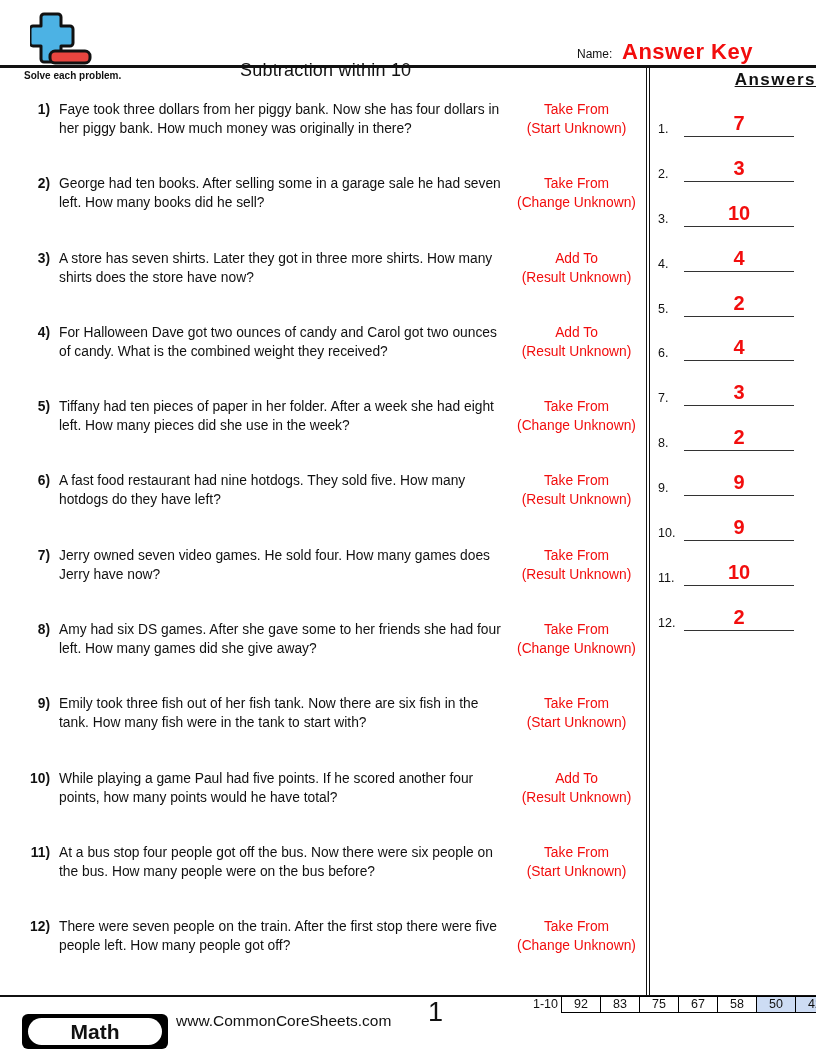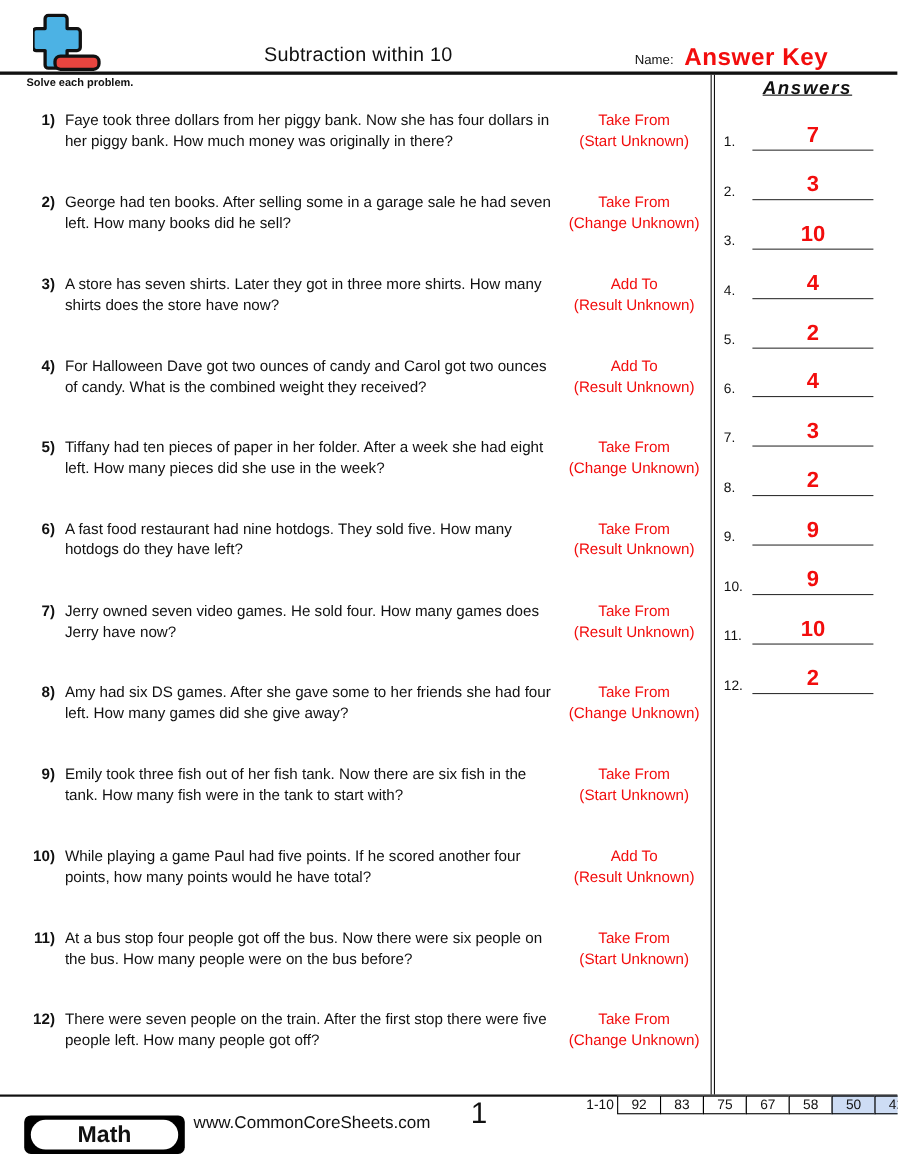--- a/index.html
+++ b/index.html
@@ -9,7 +9,7 @@
   .logo{position:absolute;left:30px;top:12px;width:62px;height:54px;}
   .logo-plus{fill:var(--logo-blue,#4cb2e4);stroke:#111;stroke-width:3;stroke-linejoin:round;}
   .logo-minus{fill:var(--logo-red,#e8453f);stroke:#111;stroke-width:3;}
-  .title{position:absolute;left:240px;top:39px;font-size:18px;letter-spacing:.2px;}
+  .title{position:absolute;left:240px;top:60px;font-size:18px;letter-spacing:.2px;}
   .name-label{position:absolute;left:577px;top:47px;font-size:12px;}
   .answer-key{position:absolute;left:622px;top:39px;font-size:22px;font-weight:bold;color:var(--accent-red,#f20d0d);letter-spacing:.5px;}
   .header-rule{position:absolute;left:0;top:65px;width:816px;height:3px;background:#111;}

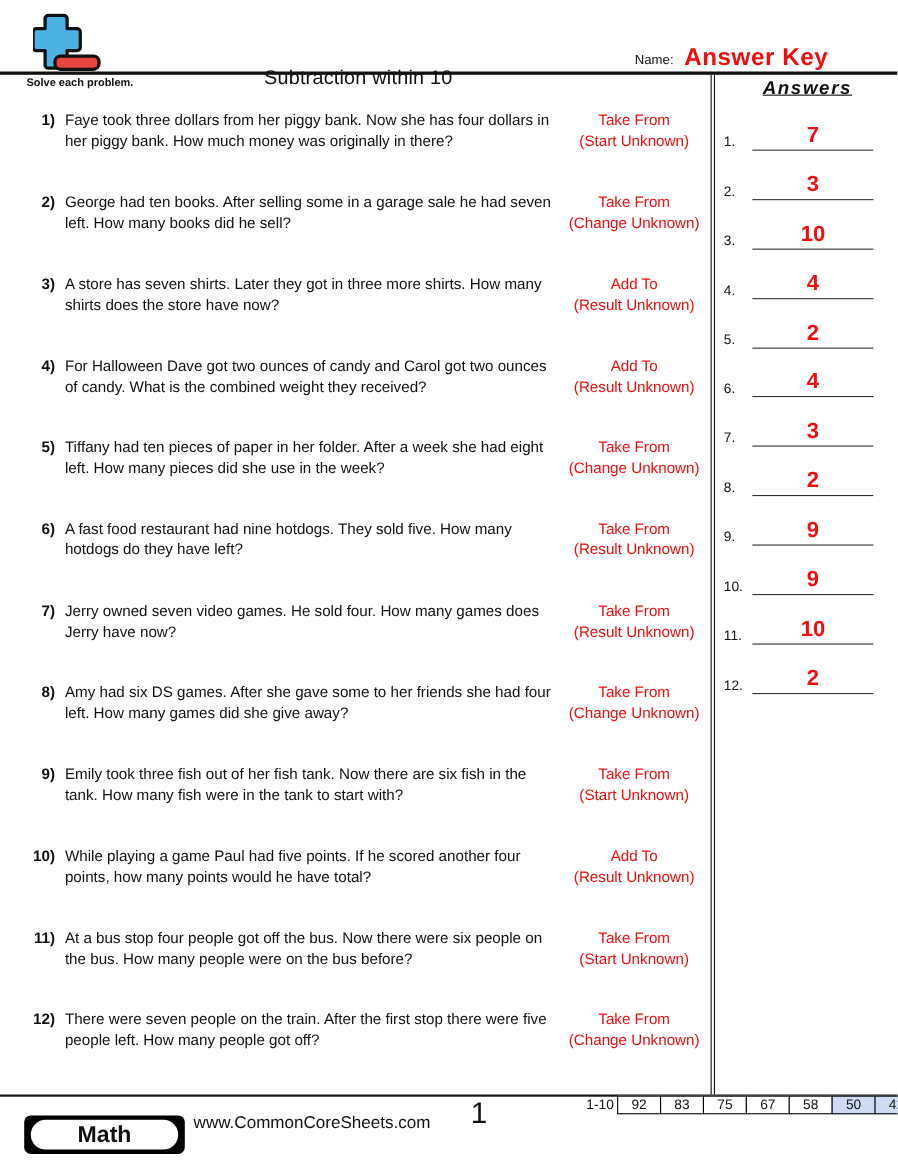--- a/index.html
+++ b/index.html
@@ -17,7 +17,7 @@
 
   
   .vline{position:absolute;left:646px;top:68px;height:927px;width:2px;border-left:1.6px solid #111;border-right:1.6px solid #111;}
-  .answers-title{position:absolute;left:652px;top:70px;width:164px;text-align:center;font-size:17px;font-weight:bold;text-decoration:underline;letter-spacing:1.5px;font-style:italic;}
+  .answers-title{position:absolute;left:652px;top:70px;width:164px;text-align:right;font-size:17px;font-weight:bold;text-decoration:underline;letter-spacing:1.5px;}
   .ans-row{position:absolute;left:656px;width:146px;height:34px;}
   .ans-num{position:absolute;left:2px;bottom:1px;font-size:12.5px;}
   .ans-line{position:absolute;left:28px;bottom:0;width:110px;border-bottom:1.8px solid #333;text-align:center;font-size:20px;font-weight:bold;color:var(--accent-red,#f20d0d);padding-bottom:1px;}

